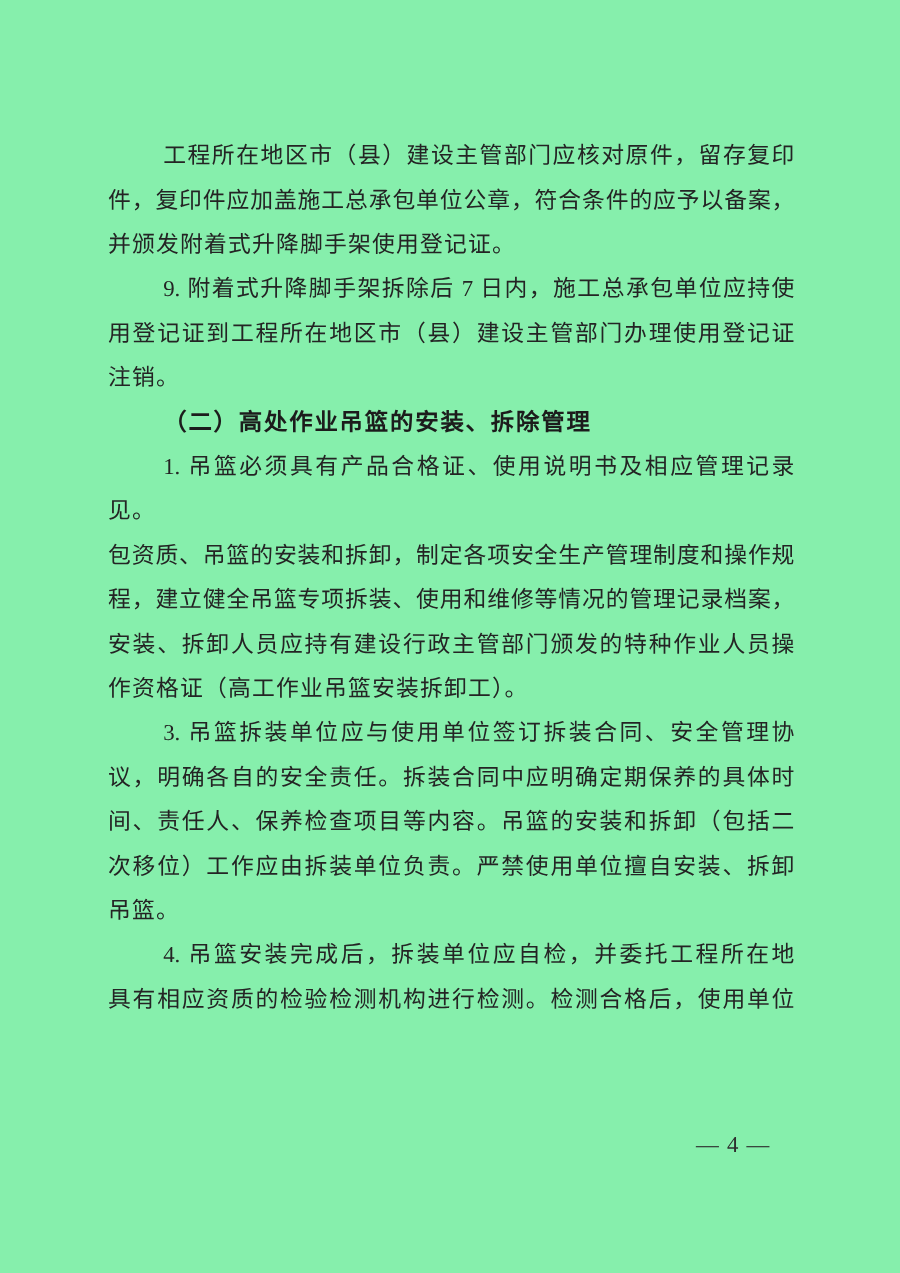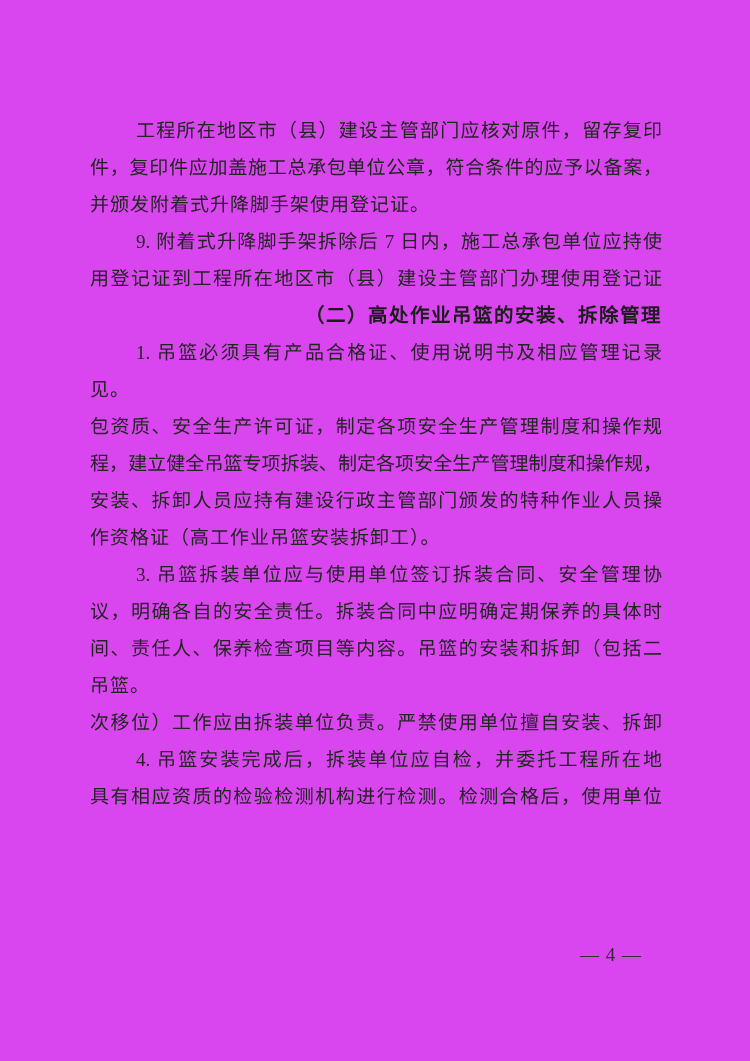--- a/index.html
+++ b/index.html
@@ -11,7 +11,7 @@
     position: relative;
     width: 750px;
     height: 1061px;
-    background: #d946ef;
+    background: #86efac;
     overflow: hidden;
     font-family: "Liberation Serif", serif;
   }

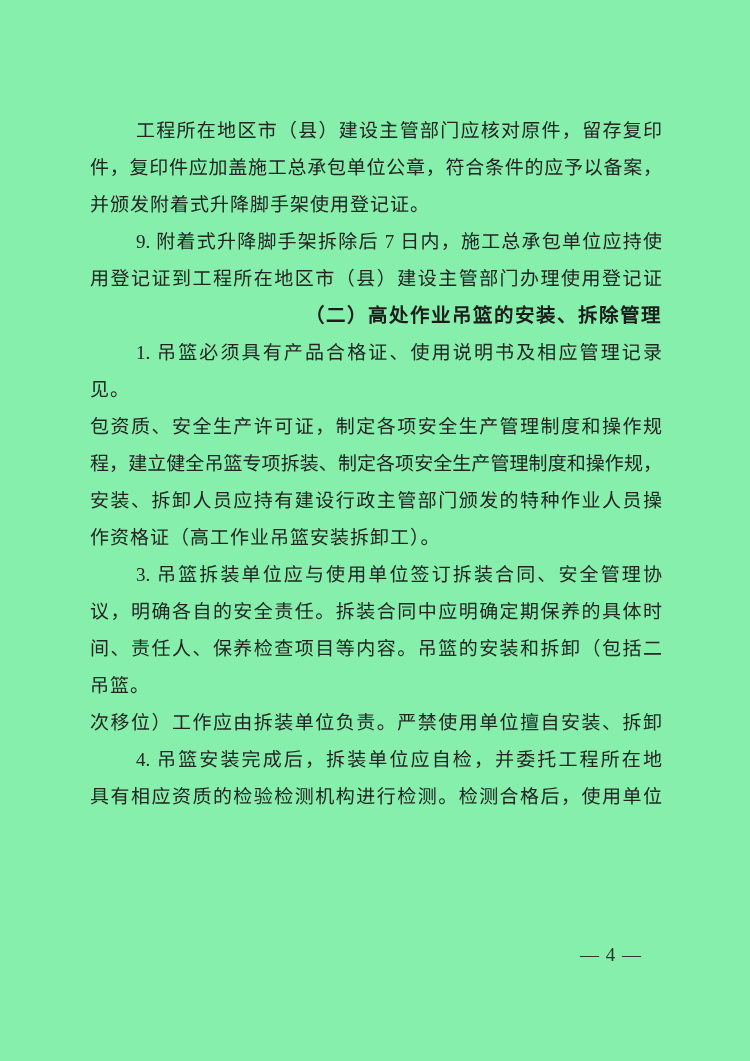--- a/index.html
+++ b/index.html
@@ -69,6 +69,7 @@
 
     <p class="line just indent">9. 附着式升降脚手架拆除后 7 日内，施工总承包单位应持使</p>
     <p class="line just">用登记证到工程所在地区市（县）建设主管部门办理使用登记证</p>
+    <p class="line plain">注销。</p>
 
     <p class="line heading indent">（二）高处作业吊篮的安装、拆除管理</p>
 

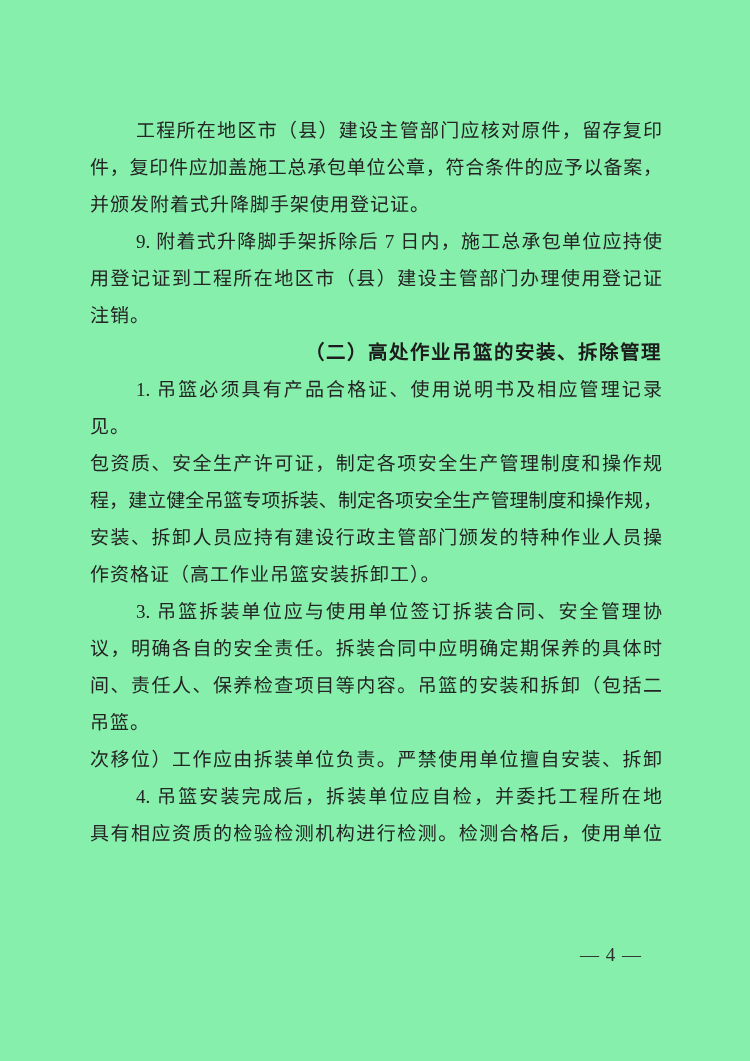--- a/index.html
+++ b/index.html
@@ -36,7 +36,6 @@
   }
   .indent {
     padding-left: 46px;
-    text-align: right;
   }
   .plain {
     letter-spacing: 1px;

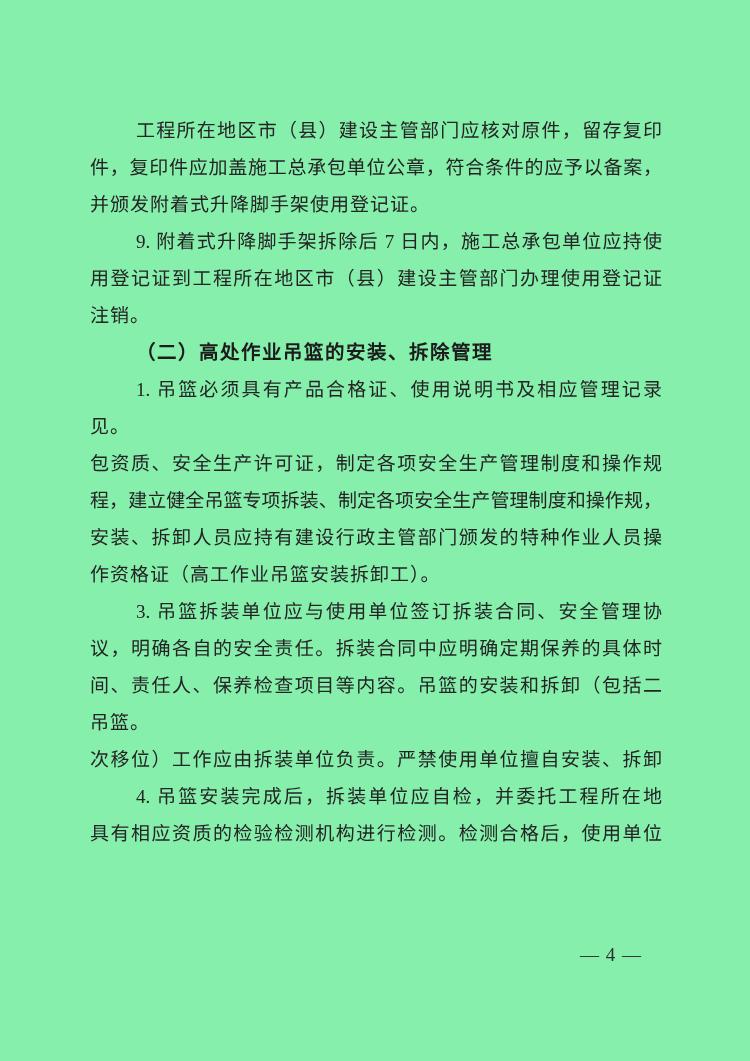--- a/index.html
+++ b/index.html
@@ -75,7 +75,7 @@
     <p class="line just indent">1. 吊篮必须具有产品合格证、使用说明书及相应管理记录</p>
     <p class="line plain">见。</p>
 
-    <p class="line just">包资质、安全生产许可证，制定各项安全生产管理制度和操作规</p>
+    <p class="line just">包资质、吊篮的安装和拆卸，制定各项安全生产管理制度和操作规</p>
     <p class="line just">程，建立健全吊篮专项拆装、制定各项安全生产管理制度和操作规，</p>
     <p class="line just">安装、拆卸人员应持有建设行政主管部门颁发的特种作业人员操</p>
     <p class="line plain">作资格证（高工作业吊篮安装拆卸工）。</p>

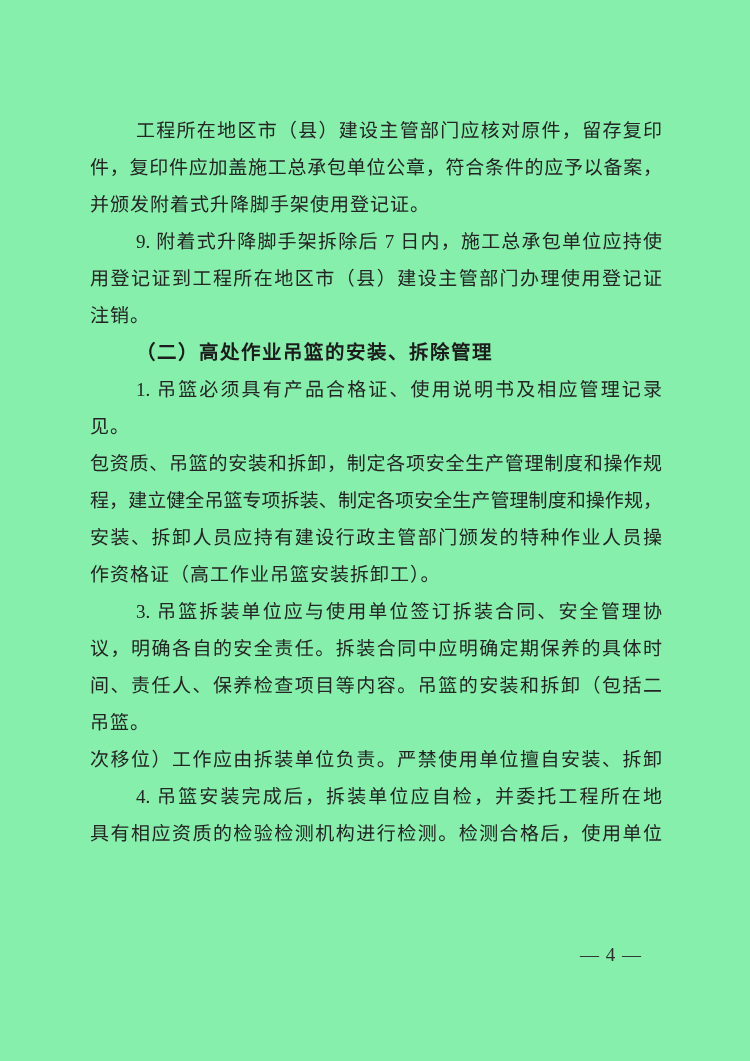--- a/index.html
+++ b/index.html
@@ -76,7 +76,7 @@
     <p class="line plain">见。</p>
 
     <p class="line just">包资质、吊篮的安装和拆卸，制定各项安全生产管理制度和操作规</p>
-    <p class="line just">程，建立健全吊篮专项拆装、制定各项安全生产管理制度和操作规，</p>
+    <p class="line just">程，建立健全吊篮专项拆装、使用和维修等情况的管理记录档案，</p>
     <p class="line just">安装、拆卸人员应持有建设行政主管部门颁发的特种作业人员操</p>
     <p class="line plain">作资格证（高工作业吊篮安装拆卸工）。</p>
 

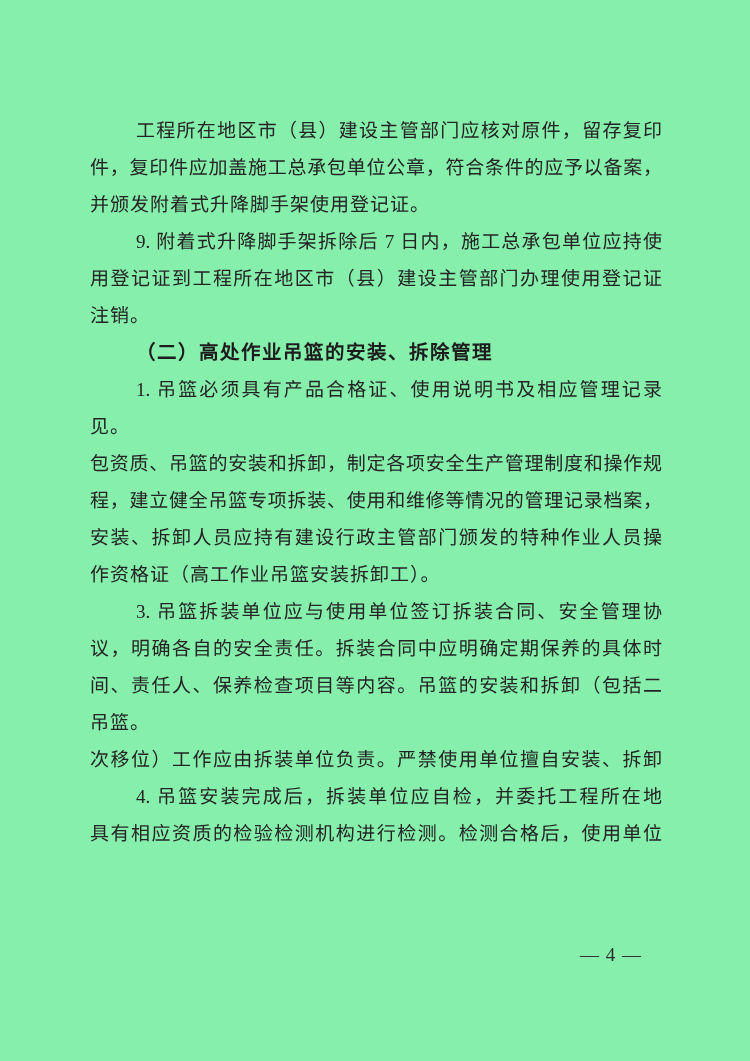--- a/index.html
+++ b/index.html
@@ -83,8 +83,8 @@
     <p class="line just indent">3. 吊篮拆装单位应与使用单位签订拆装合同、安全管理协</p>
     <p class="line just">议，明确各自的安全责任。拆装合同中应明确定期保养的具体时</p>
     <p class="line just">间、责任人、保养检查项目等内容。吊篮的安装和拆卸（包括二</p>
+    <p class="line just">次移位）工作应由拆装单位负责。严禁使用单位擅自安装、拆卸</p>
     <p class="line plain">吊篮。</p>
-    <p class="line just">次移位）工作应由拆装单位负责。严禁使用单位擅自安装、拆卸</p>
 
     <p class="line just indent">4. 吊篮安装完成后，拆装单位应自检，并委托工程所在地</p>
     <p class="line just">具有相应资质的检验检测机构进行检测。检测合格后，使用单位</p>

